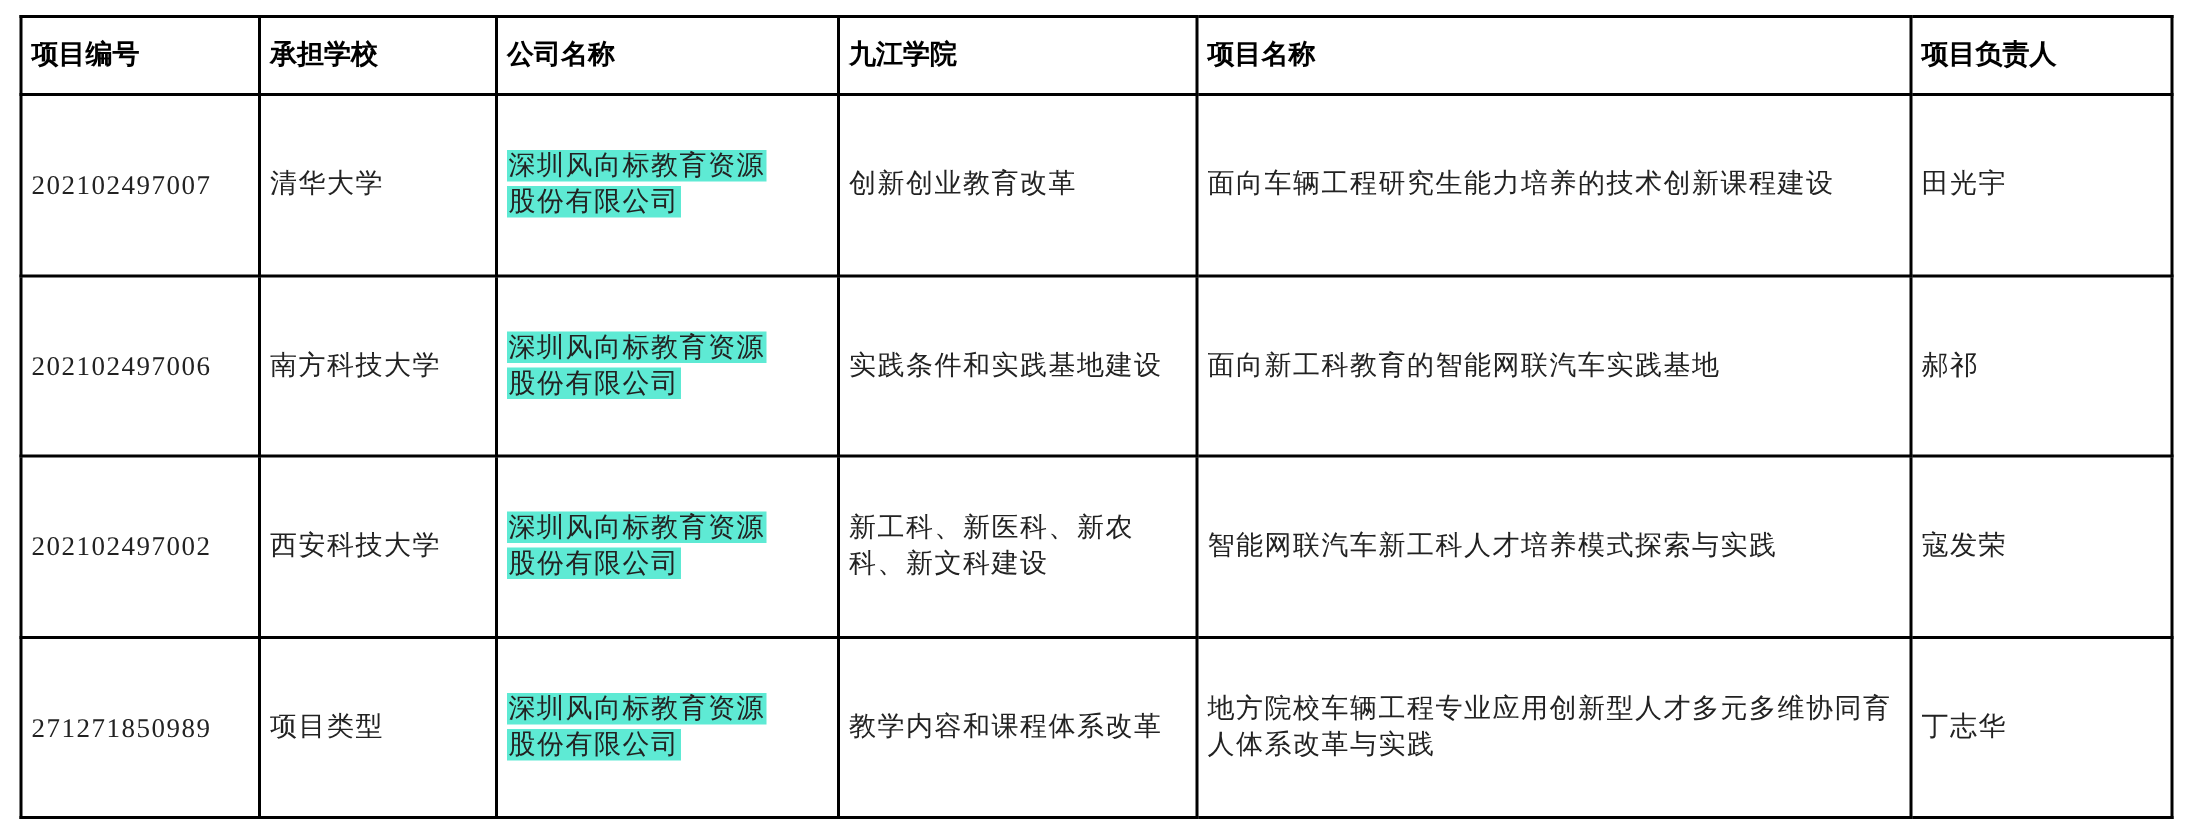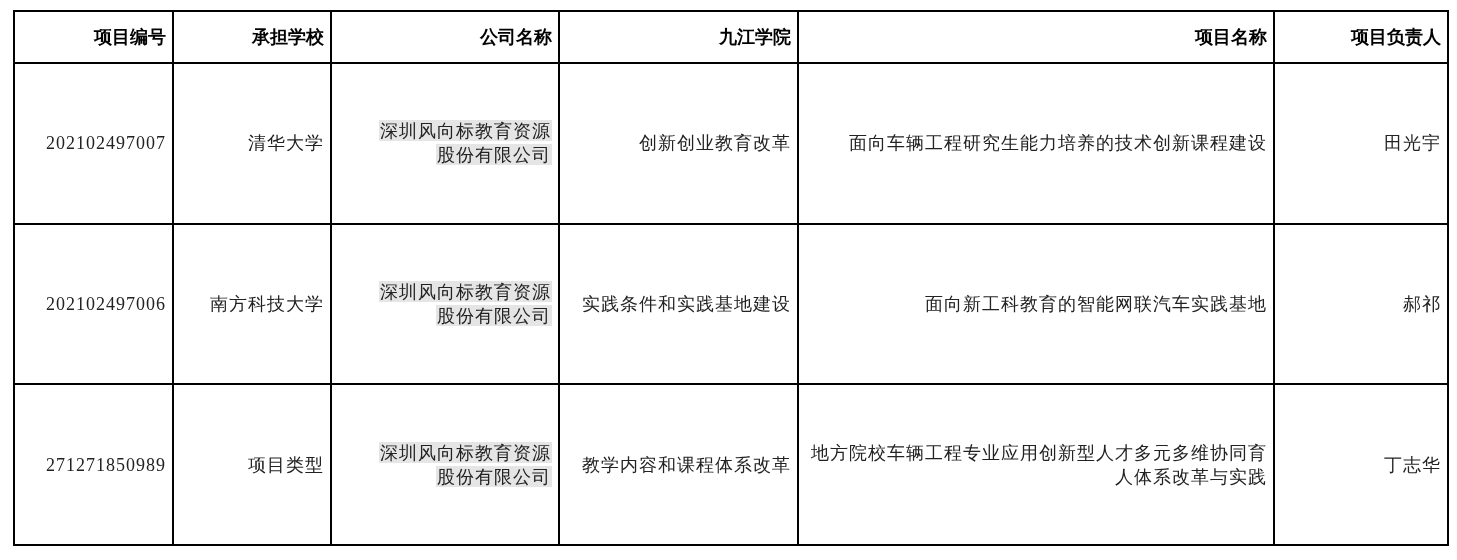--- a/index.html
+++ b/index.html
@@ -13,7 +13,7 @@
     }
     table.proj th, table.proj td {
       border: 2px solid #000;
-      text-align: right; vertical-align: middle;
+      text-align: left; vertical-align: middle;
       padding: 0 6px;
       font-size: 18px; line-height: 24px;
       font-weight: normal;

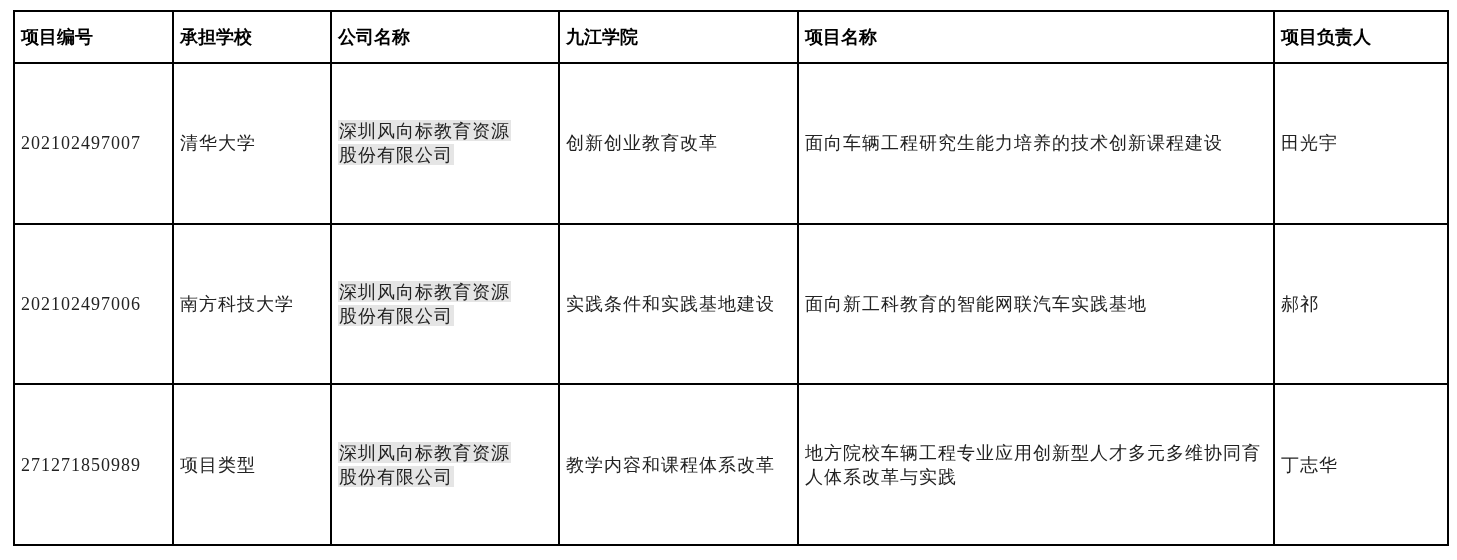--- a/index.html
+++ b/index.html
@@ -25,7 +25,7 @@
     }
     table.proj td { height: 68px; letter-spacing: 1px; }
     td.code { font-family: Liberation Serif, serif; font-size: 18px; letter-spacing: 0; }
-    .hl { background: #e5e5e5; line-height: 24px; padding: 0 1px; }
+    .hl { background: #5eead4; line-height: 24px; padding: 0 1px; }
   </style>
 </head>
 <body>

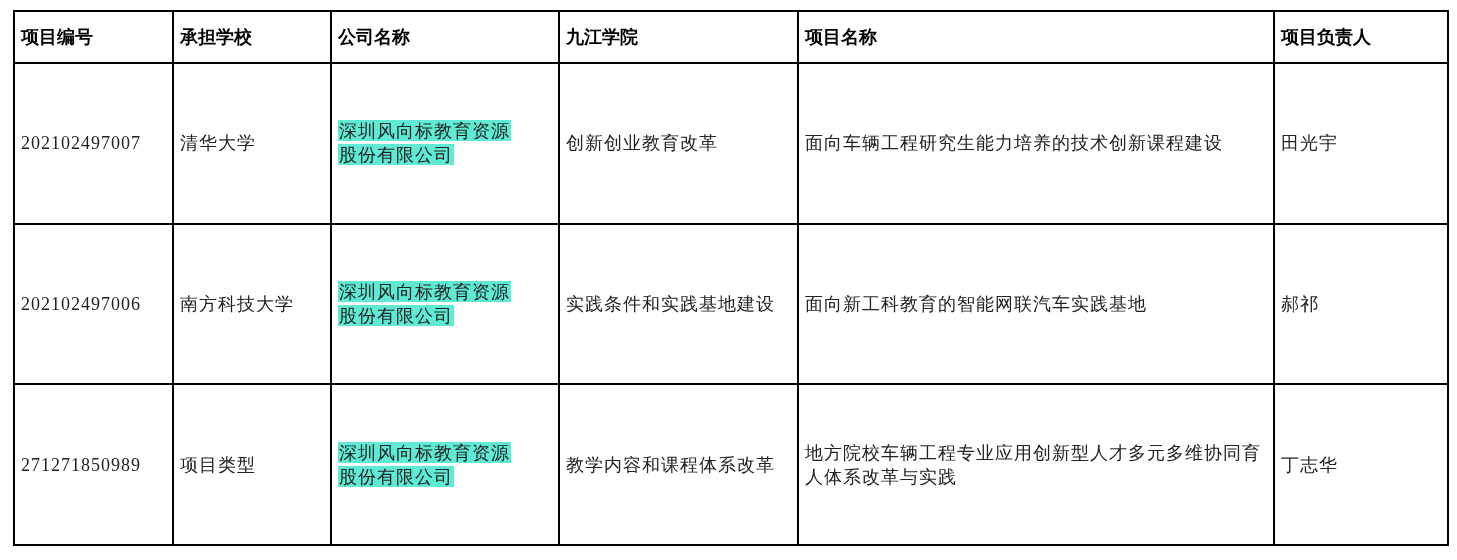--- a/index.html
+++ b/index.html
@@ -67,6 +67,14 @@
       <td>郝祁</td>
     </tr>
     <tr>
+      <td class="code">202102497002</td>
+      <td>西安科技大学</td>
+      <td><span class="hl">深圳风向标教育资源</span><br><span class="hl">股份有限公司</span></td>
+      <td>新工科、新医科、新农科、新文科建设</td>
+      <td>智能网联汽车新工科人才培养模式探索与实践</td>
+      <td>寇发荣</td>
+    </tr>
+    <tr>
       <td class="code">271271850989</td>
       <td>项目类型</td>
       <td><span class="hl">深圳风向标教育资源</span><br><span class="hl">股份有限公司</span></td>

